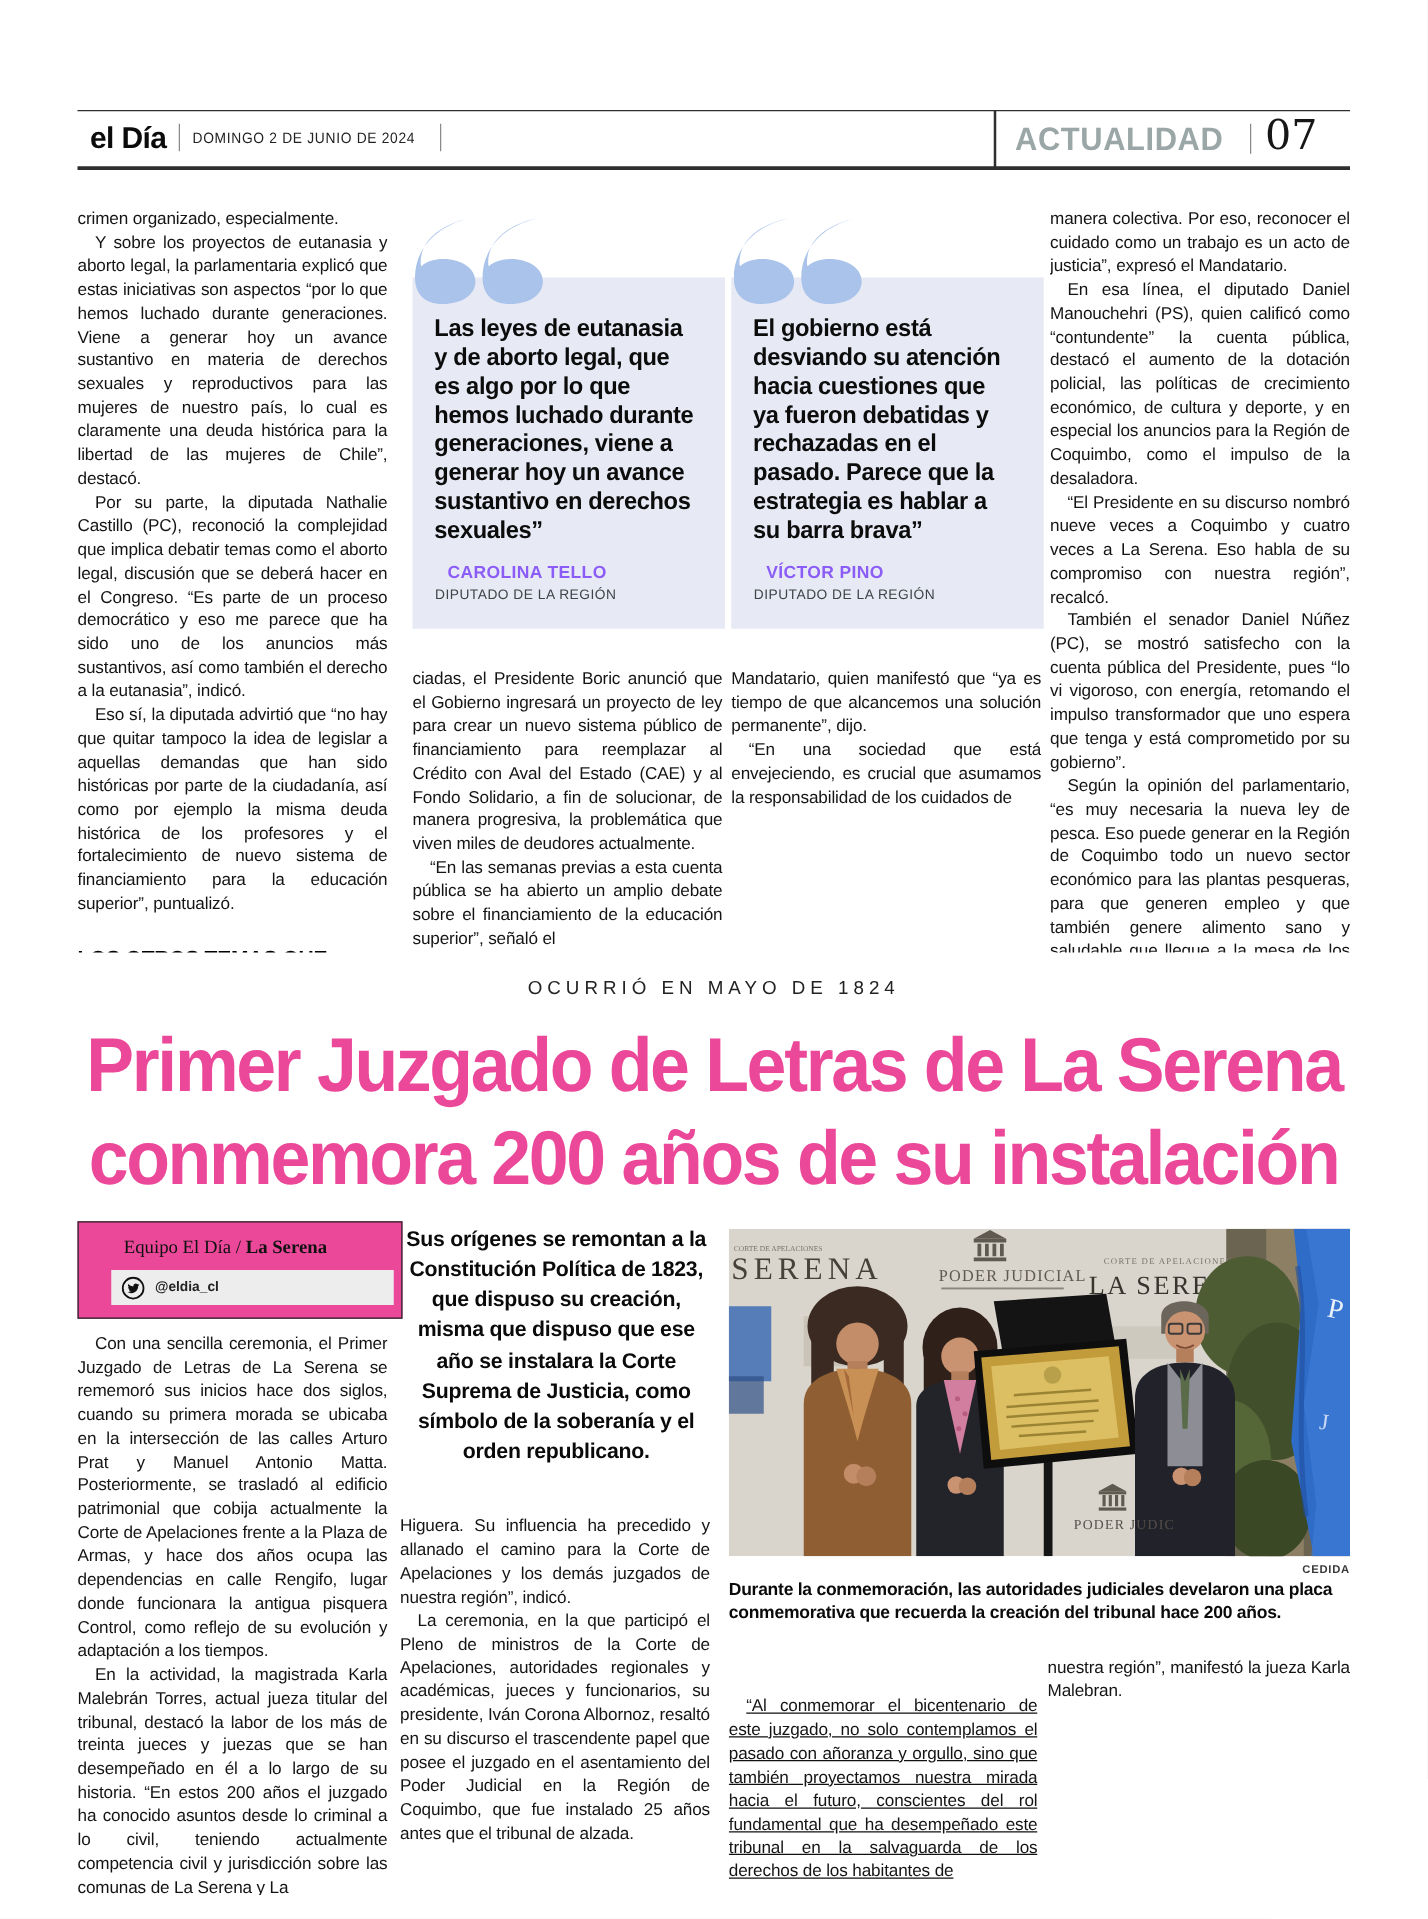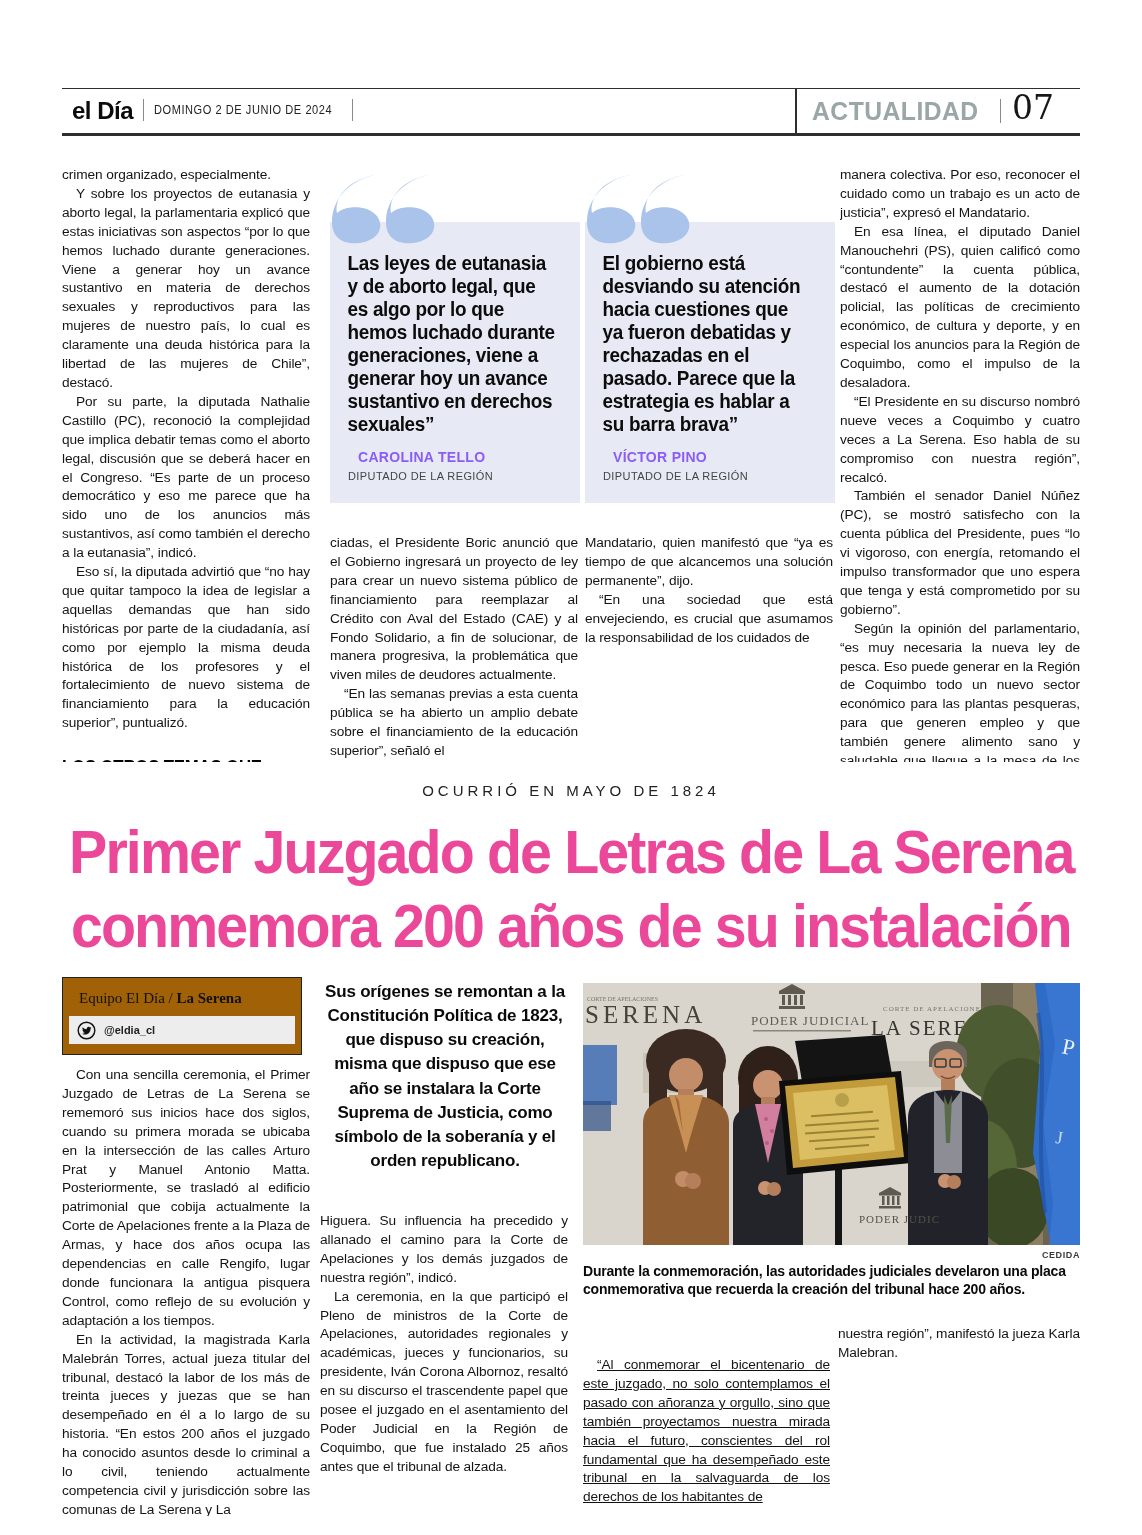--- a/index.html
+++ b/index.html
@@ -31,7 +31,7 @@
   .headline{width:1142px;text-align:center;font-weight:bold;color:#ec4899;}
   .headline .hl{display:inline-block;font-size:61px;letter-spacing:-2px;line-height:1.12;
                 transform:scaleX(0.94);transform-origin:center;white-space:nowrap;}
-  .bylinebox{width:238px;height:76px;border:1.5px solid #222;background:#a16207;}
+  .bylinebox{width:238px;height:76px;border:1.5px solid #222;background:#ec4899;padding-left:20px;}
   .byrow1{font-family:"Liberation Serif",serif;font-size:15px;color:#111;padding:12px 0 0 16px;}
   .byrow1 b{font-weight:bold;}
   .byrow2{margin:9px 6px 0 6px;background:#ededed;height:28px;display:flex;align-items:center;gap:8px;padding-left:8px;}

